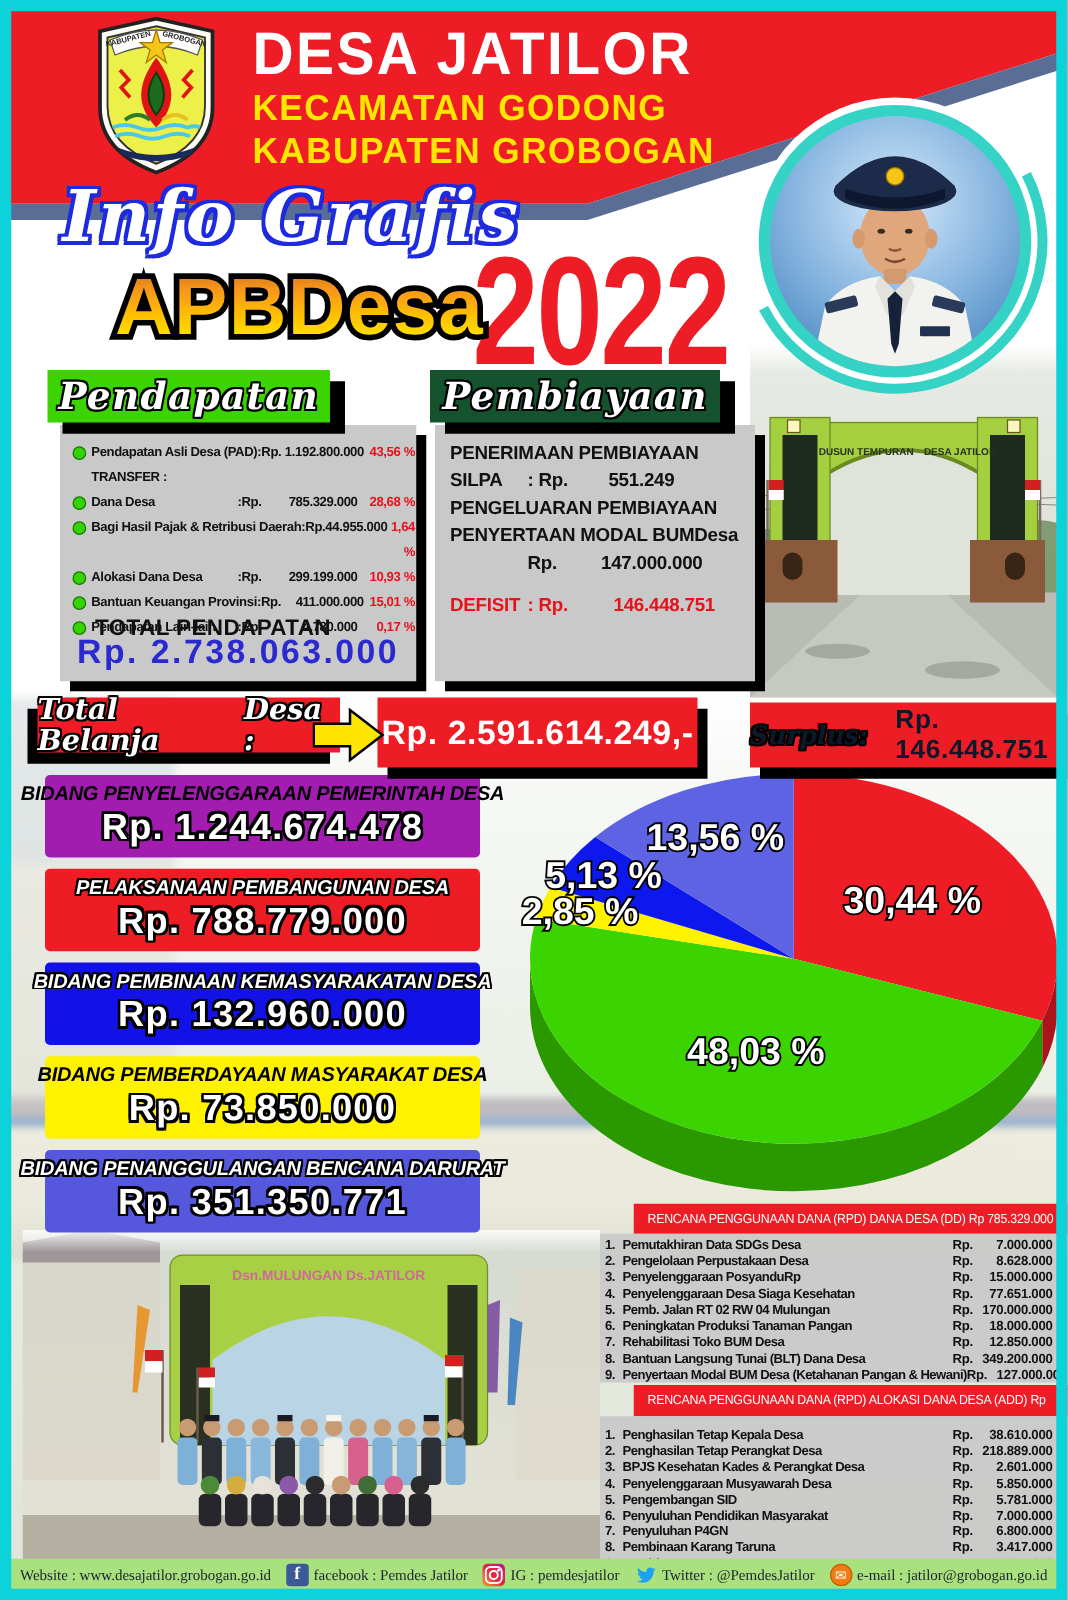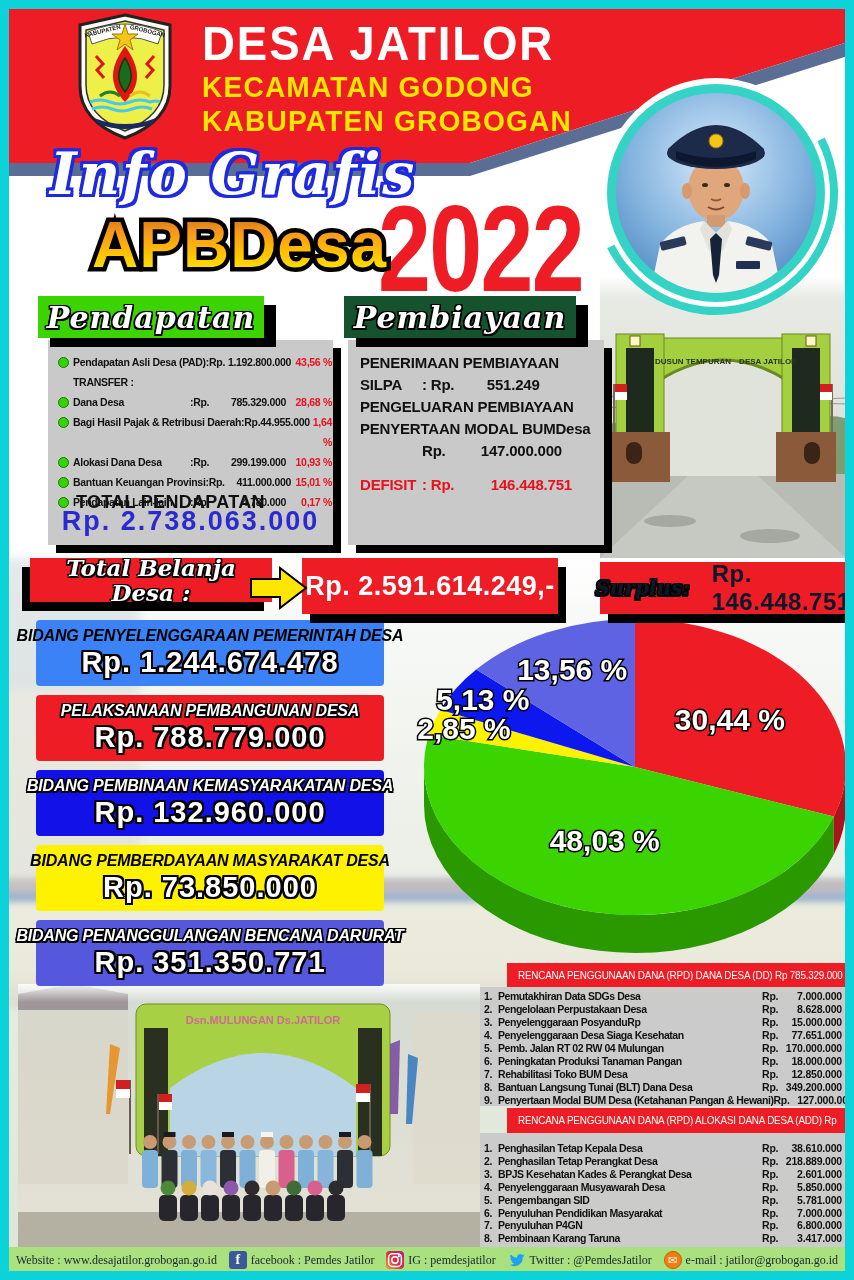--- a/index.html
+++ b/index.html
@@ -80,7 +80,7 @@
 
   
   .tb-box{position:absolute;left:30px;top:558px;width:242px;height:44px;background:#ee1c24;z-index:6;
-    box-shadow:-8px 9px 0 #000;display:flex;flex-direction:column;align-items:center;justify-content:center;
+    box-shadow:-8px 9px 0 #000;display:flex;flex-direction:row;align-items:center;justify-content:center;
     font-family:"DejaVu Serif",serif;font-style:italic;font-weight:bold;font-size:23px;color:#fff;line-height:25px;}
   .arrow{position:absolute;left:250px;top:566px;z-index:8;}
   .tb-amount{position:absolute;left:302px;top:558px;width:256px;height:56px;background:#ee1c24;z-index:6;

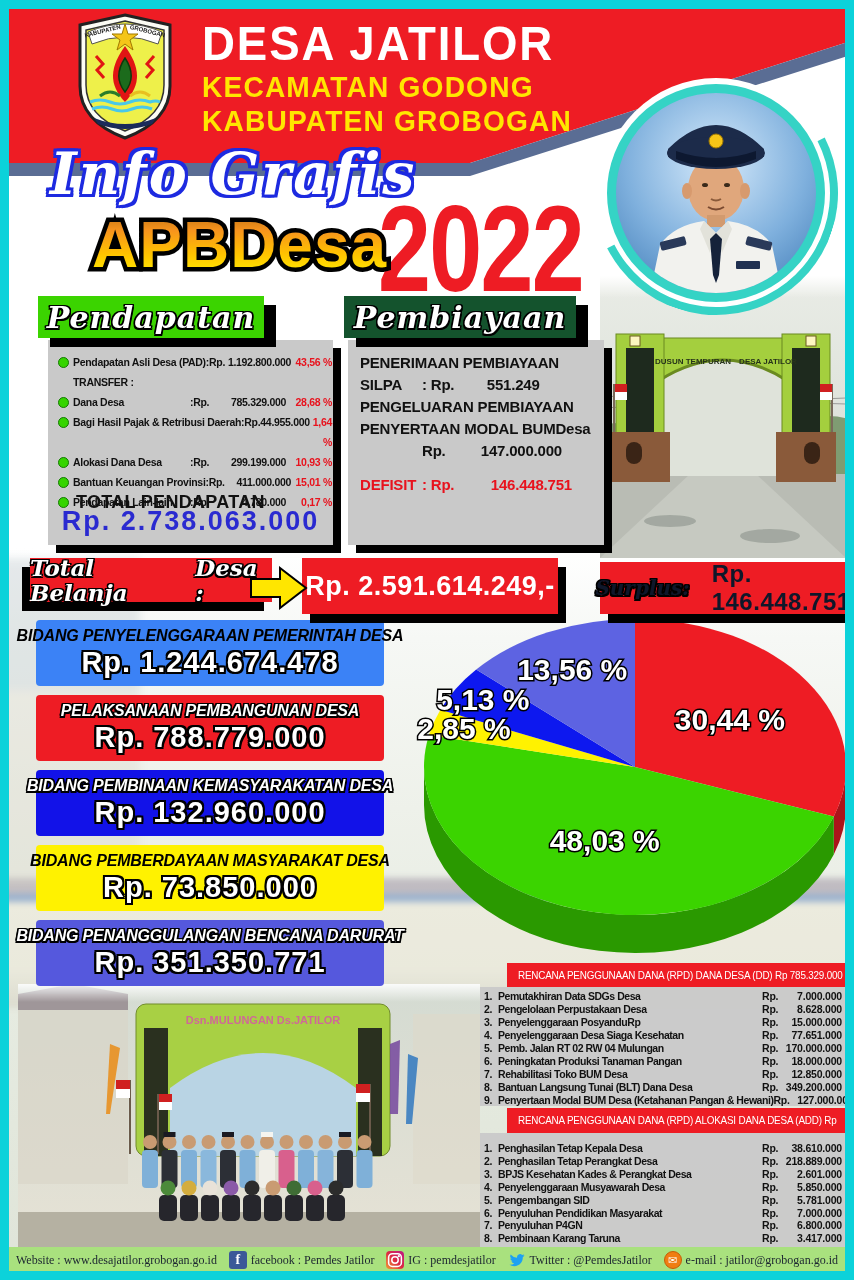--- a/index.html
+++ b/index.html
@@ -89,7 +89,7 @@
   .surplus{position:absolute;left:600px;top:562px;width:246px;height:52px;background:#ee1c24;z-index:6;
     box-shadow:8px 9px 0 #000;display:flex;align-items:center;justify-content:center;gap:22px;color:#0f172a;}
   .surplus .s1{font-family:"DejaVu Serif",serif;font-style:italic;font-weight:bold;font-size:20px;}
-  .surplus .s2{font-size:24px;font-weight:bold;letter-spacing:.5px;}
+  .surplus .s2{font-size:21px;font-weight:bold;letter-spacing:.5px;}
 
   
   .bidang-list{position:absolute;left:36px;top:620px;width:348px;z-index:5;}

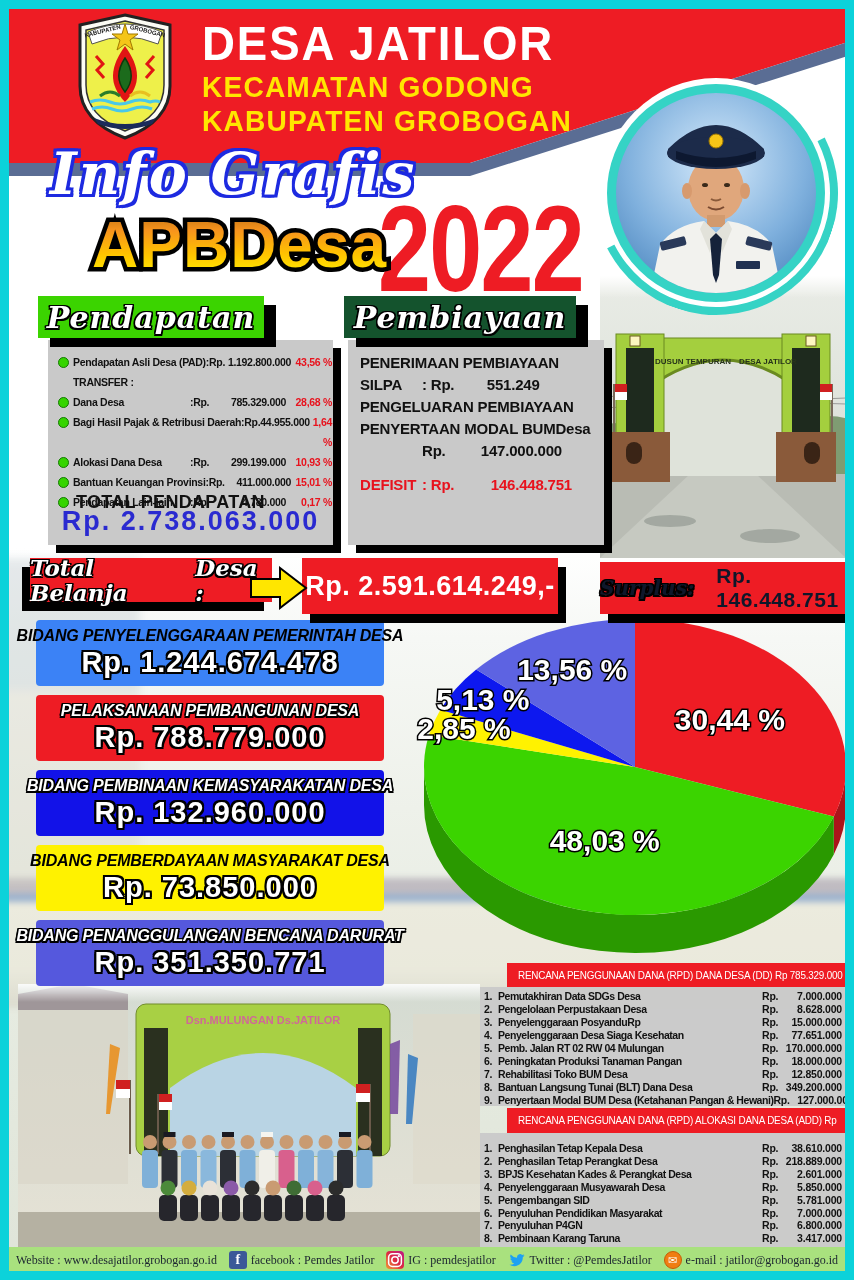--- a/index.html
+++ b/index.html
@@ -359,7 +359,7 @@
   </div>
 
   <div class="bidang-list" id="bidang-list">
-      <div class="bidang-box" style="background: #3b82f6; text-align: right;">
+      <div class="bidang-box" style="background: #a21caf; text-align: right;">
         <div class="b-title dark">BIDANG PENYELENGGARAAN PEMERINTAH DESA</div>
         <div class="b-value outline-black">Rp. 1.244.674.478</div>
       </div>

